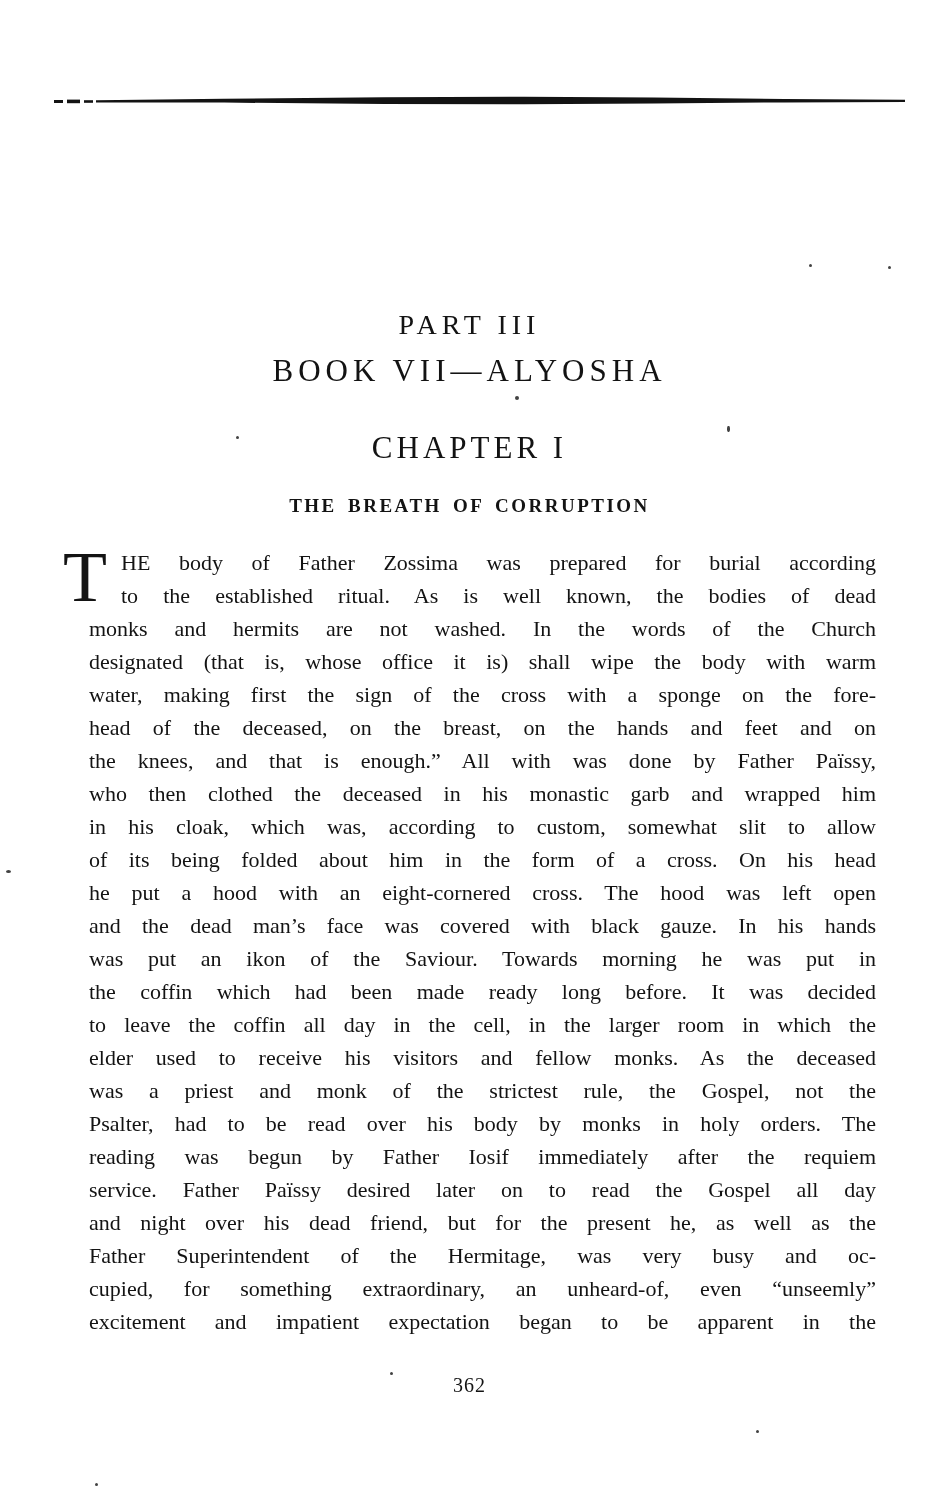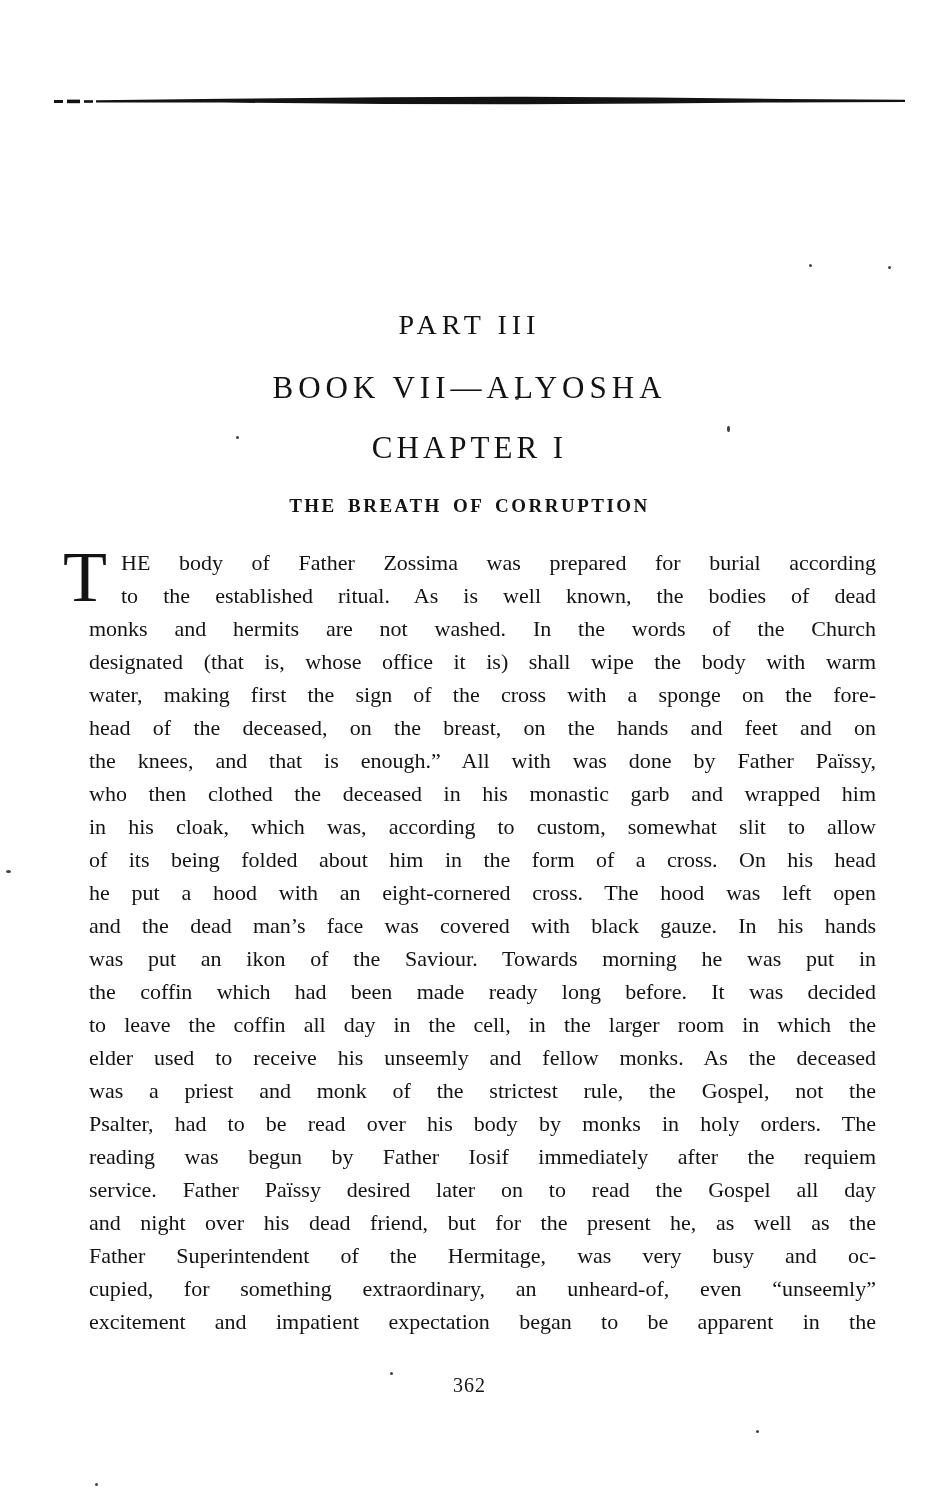--- a/index.html
+++ b/index.html
@@ -37,7 +37,7 @@
   }
   .book-heading{
     top:353px;
-    font-size:31px;letter-spacing:5px;margin-top:17px;
+    font-size:31px;letter-spacing:5px;
   }
   .chapter-heading{
     top:430px;

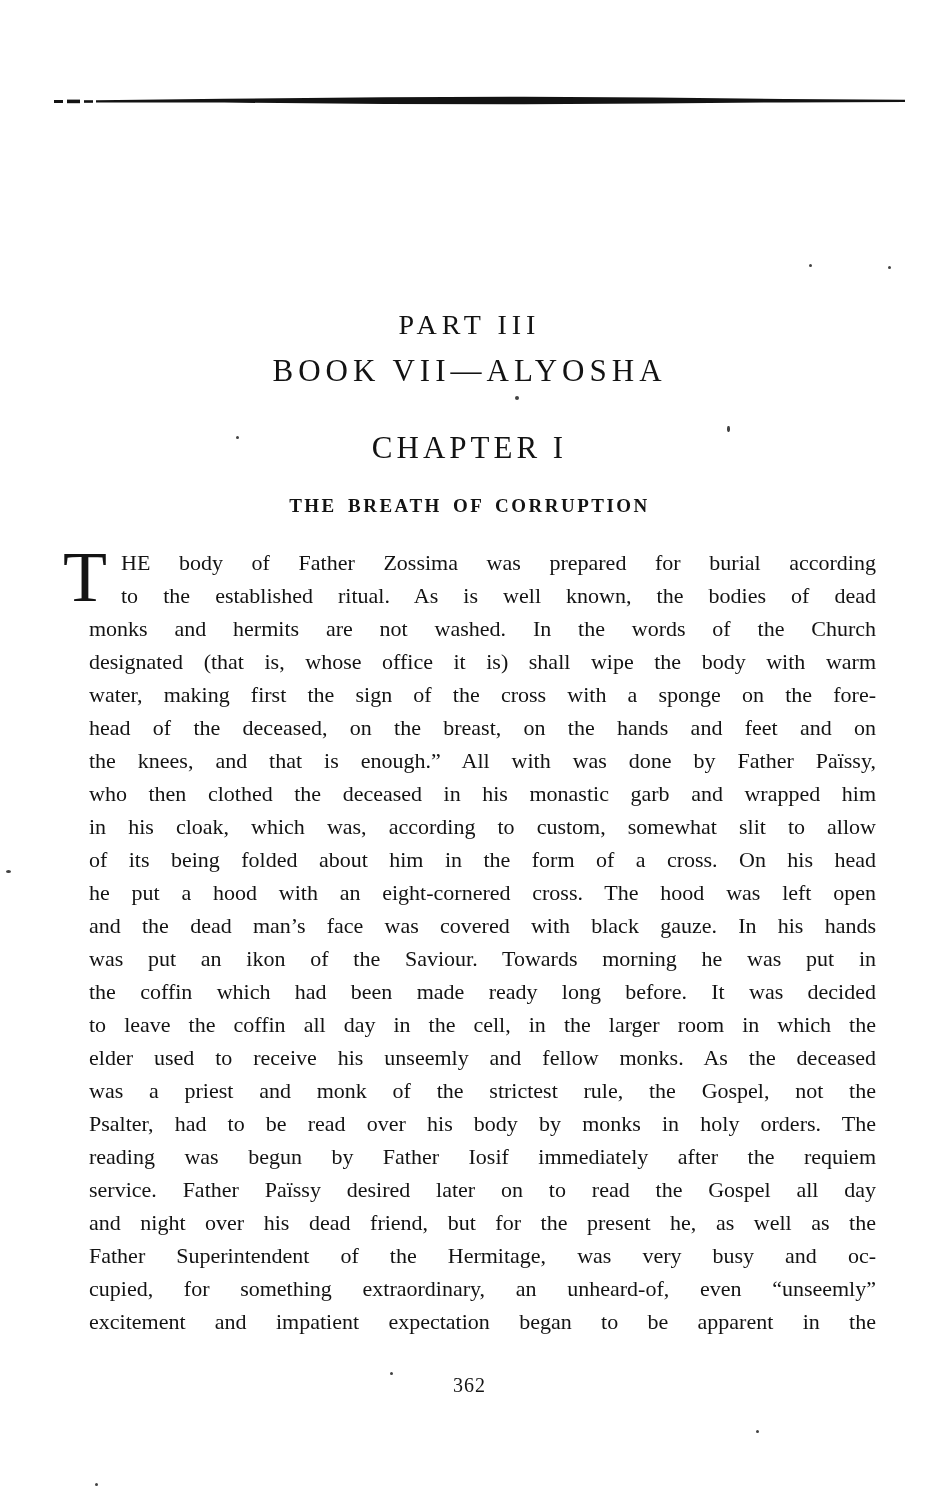--- a/index.html
+++ b/index.html
@@ -133,7 +133,7 @@
 
       <div class="body-line">to leave the coffin all day in the cell, in the larger room in which the</div>
 
-      <div class="body-line">elder used to receive his unseemly and fellow monks.  As the deceased</div>
+      <div class="body-line">elder used to receive his visitors and fellow monks.  As the deceased</div>
 
       <div class="body-line">was a priest and monk of the strictest rule, the Gospel, not the</div>
 

